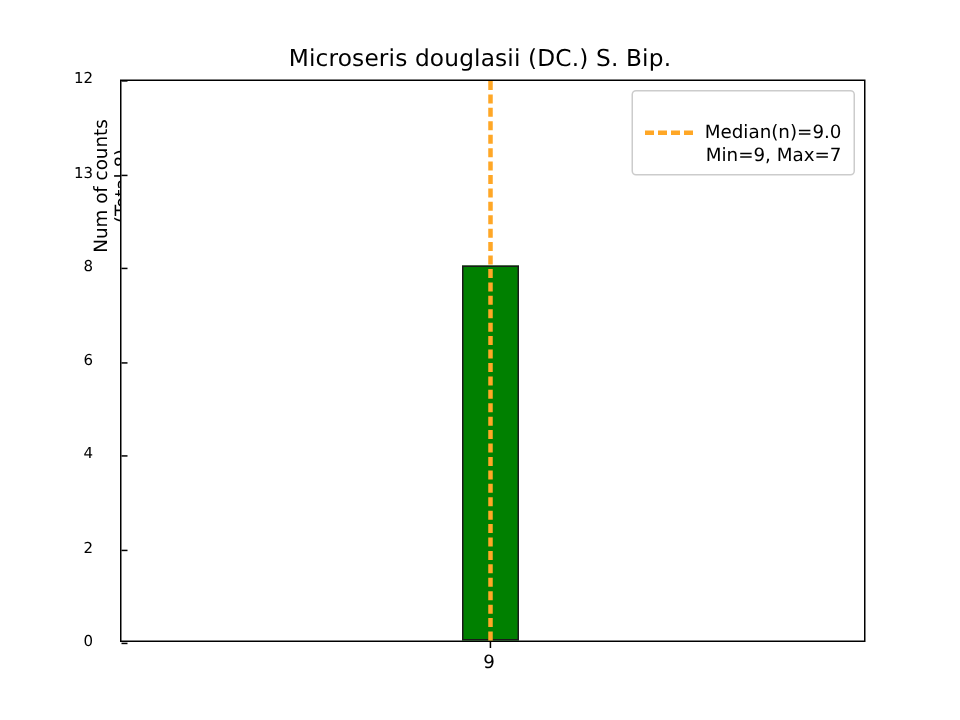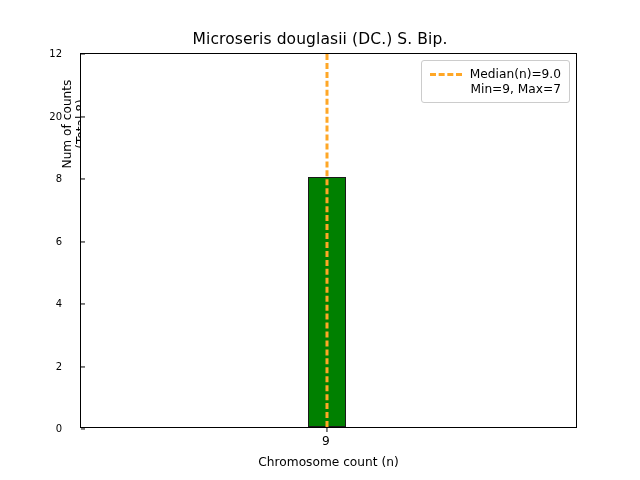--- a/index.html
+++ b/index.html
@@ -136,7 +136,7 @@
     background: #ffffff;
     border: 1px solid #cccccc;
     border-radius: 3px;
-    padding: 6px 8px 6px 8px;
+    padding: 20px 8px 6px 8px;
     box-sizing: border-box;
   }
   .legend-row {

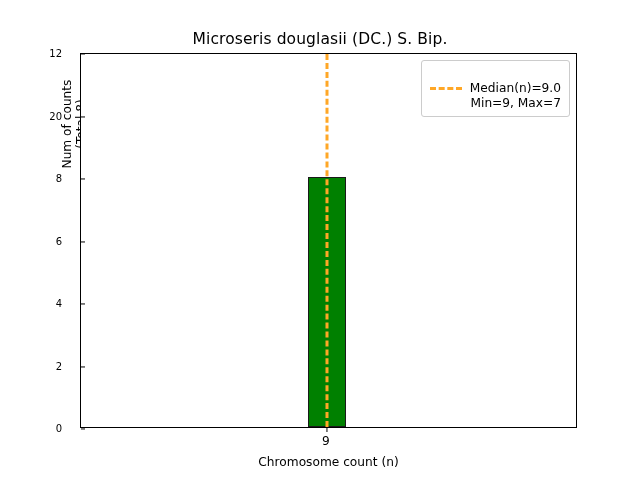--- a/index.html
+++ b/index.html
@@ -185,7 +185,7 @@
       <div class="ytick" style="top: 250px;">4</div>
       <div class="ytick" style="top: 187.5px;">6</div>
       <div class="ytick" style="top: 125px;">8</div>
-      <div class="ytick" style="top: 62.5px;">20</div>
+      <div class="ytick" style="top: 62.5px;">13</div>
       <div class="ytick" style="top: 0px;">12</div>
     </div>
 

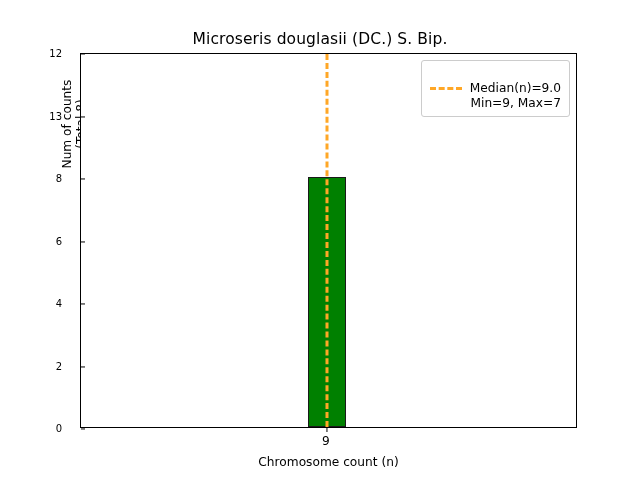--- a/index.html
+++ b/index.html
@@ -225,7 +225,6 @@
       <div class="xtick" style="left: 326.015px; top: 434px;">9</div>
     </div>
 
-  <div id="x-axis-label">Chromosome count (n)</div>
 </div>
 
 </body></html>

